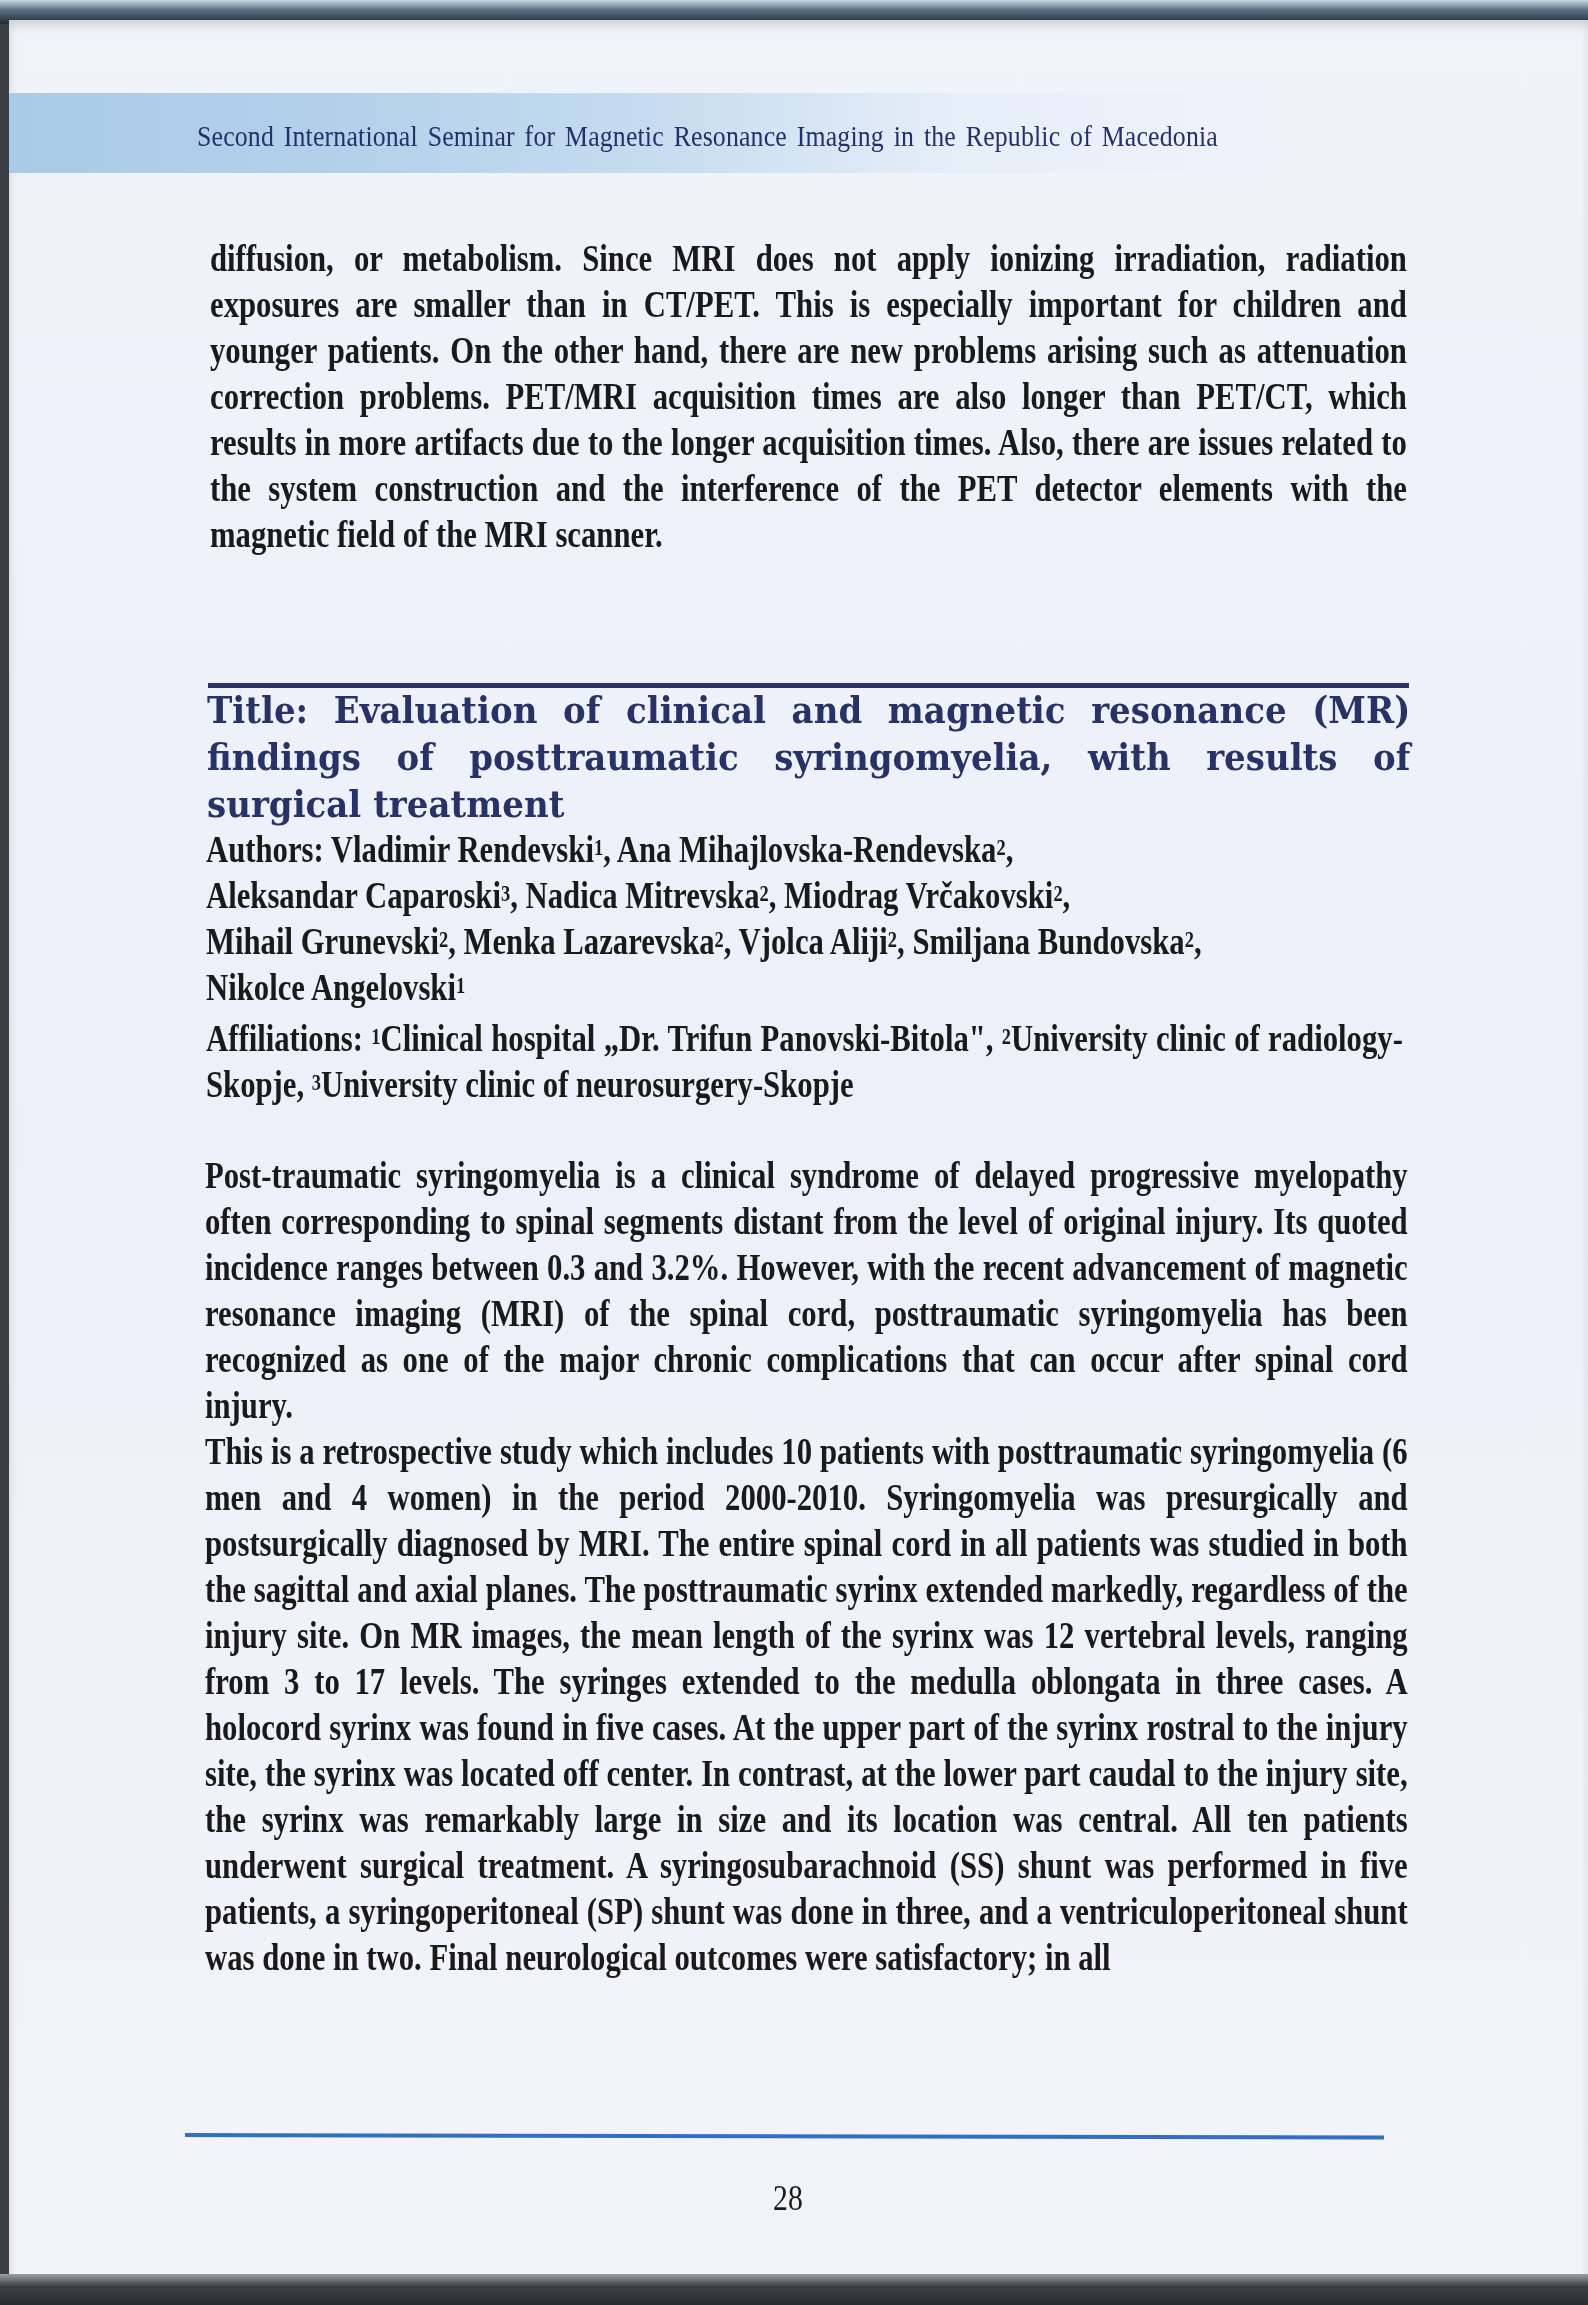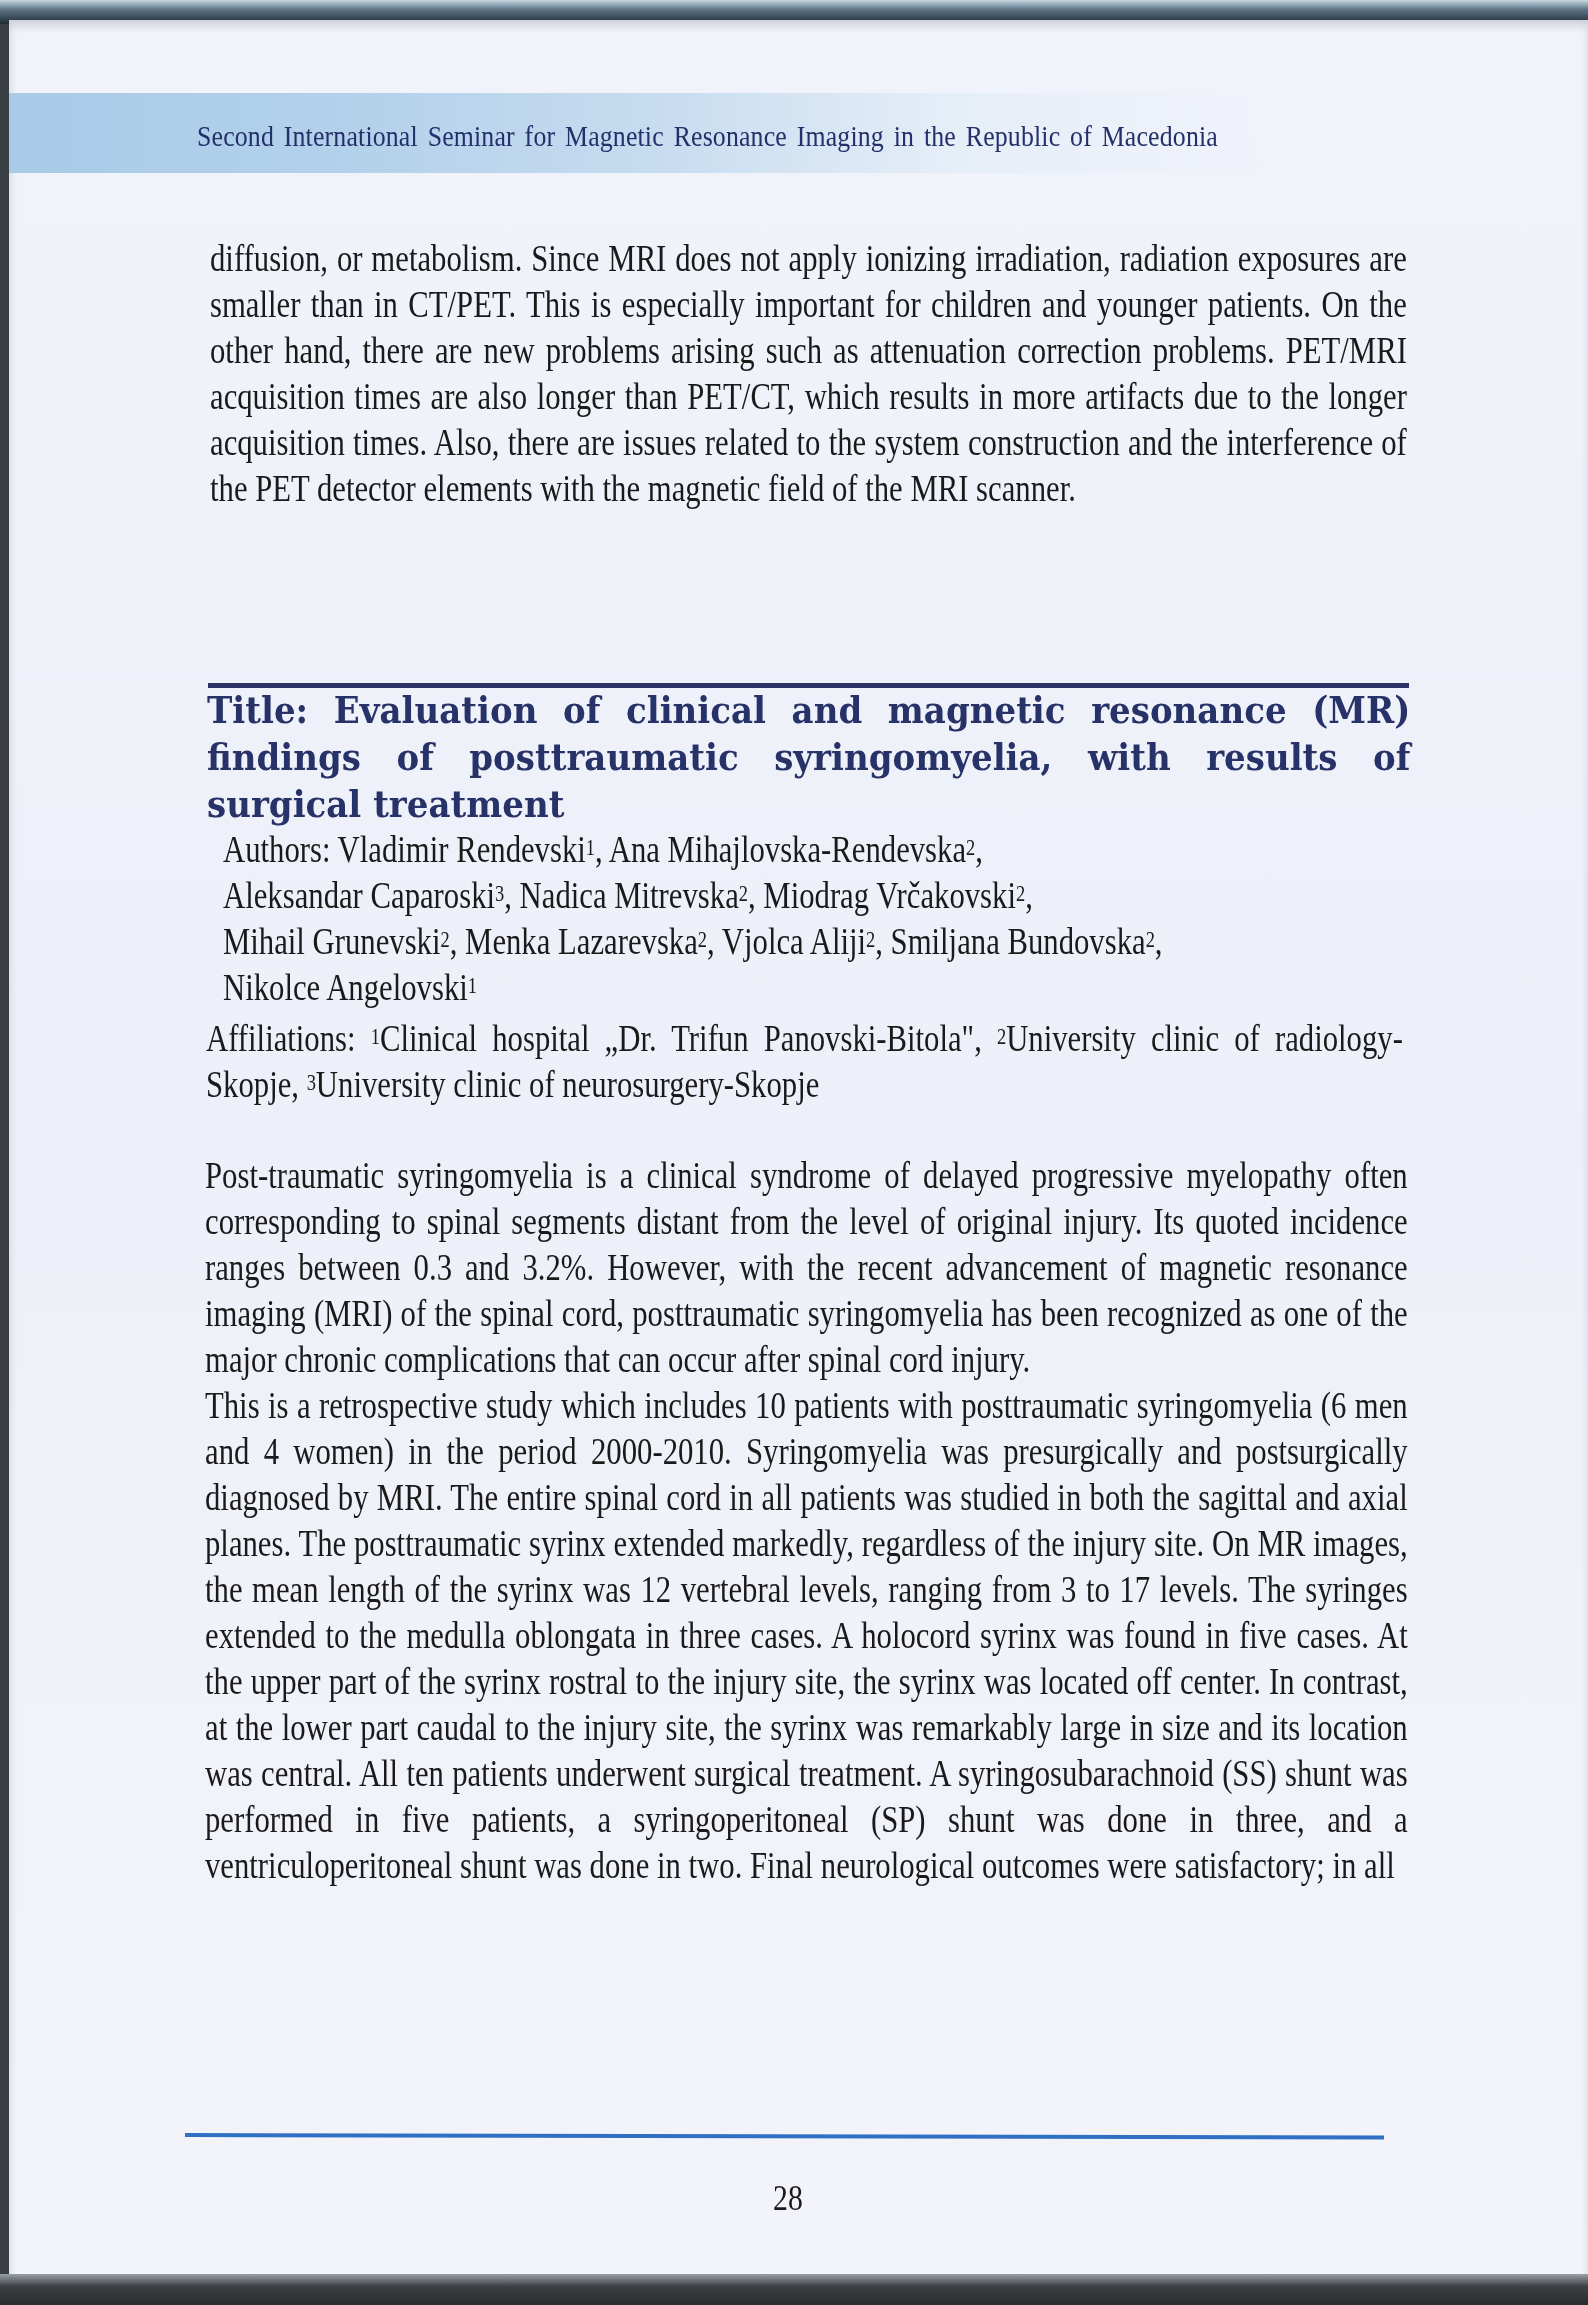--- a/index.html
+++ b/index.html
@@ -61,6 +61,7 @@
       left: 210px;
       width: 1197px;
       color: #1a1a1a;
+      font-weight: bold;
     }
     .body-text {
       font-family: "Liberation Serif", serif;

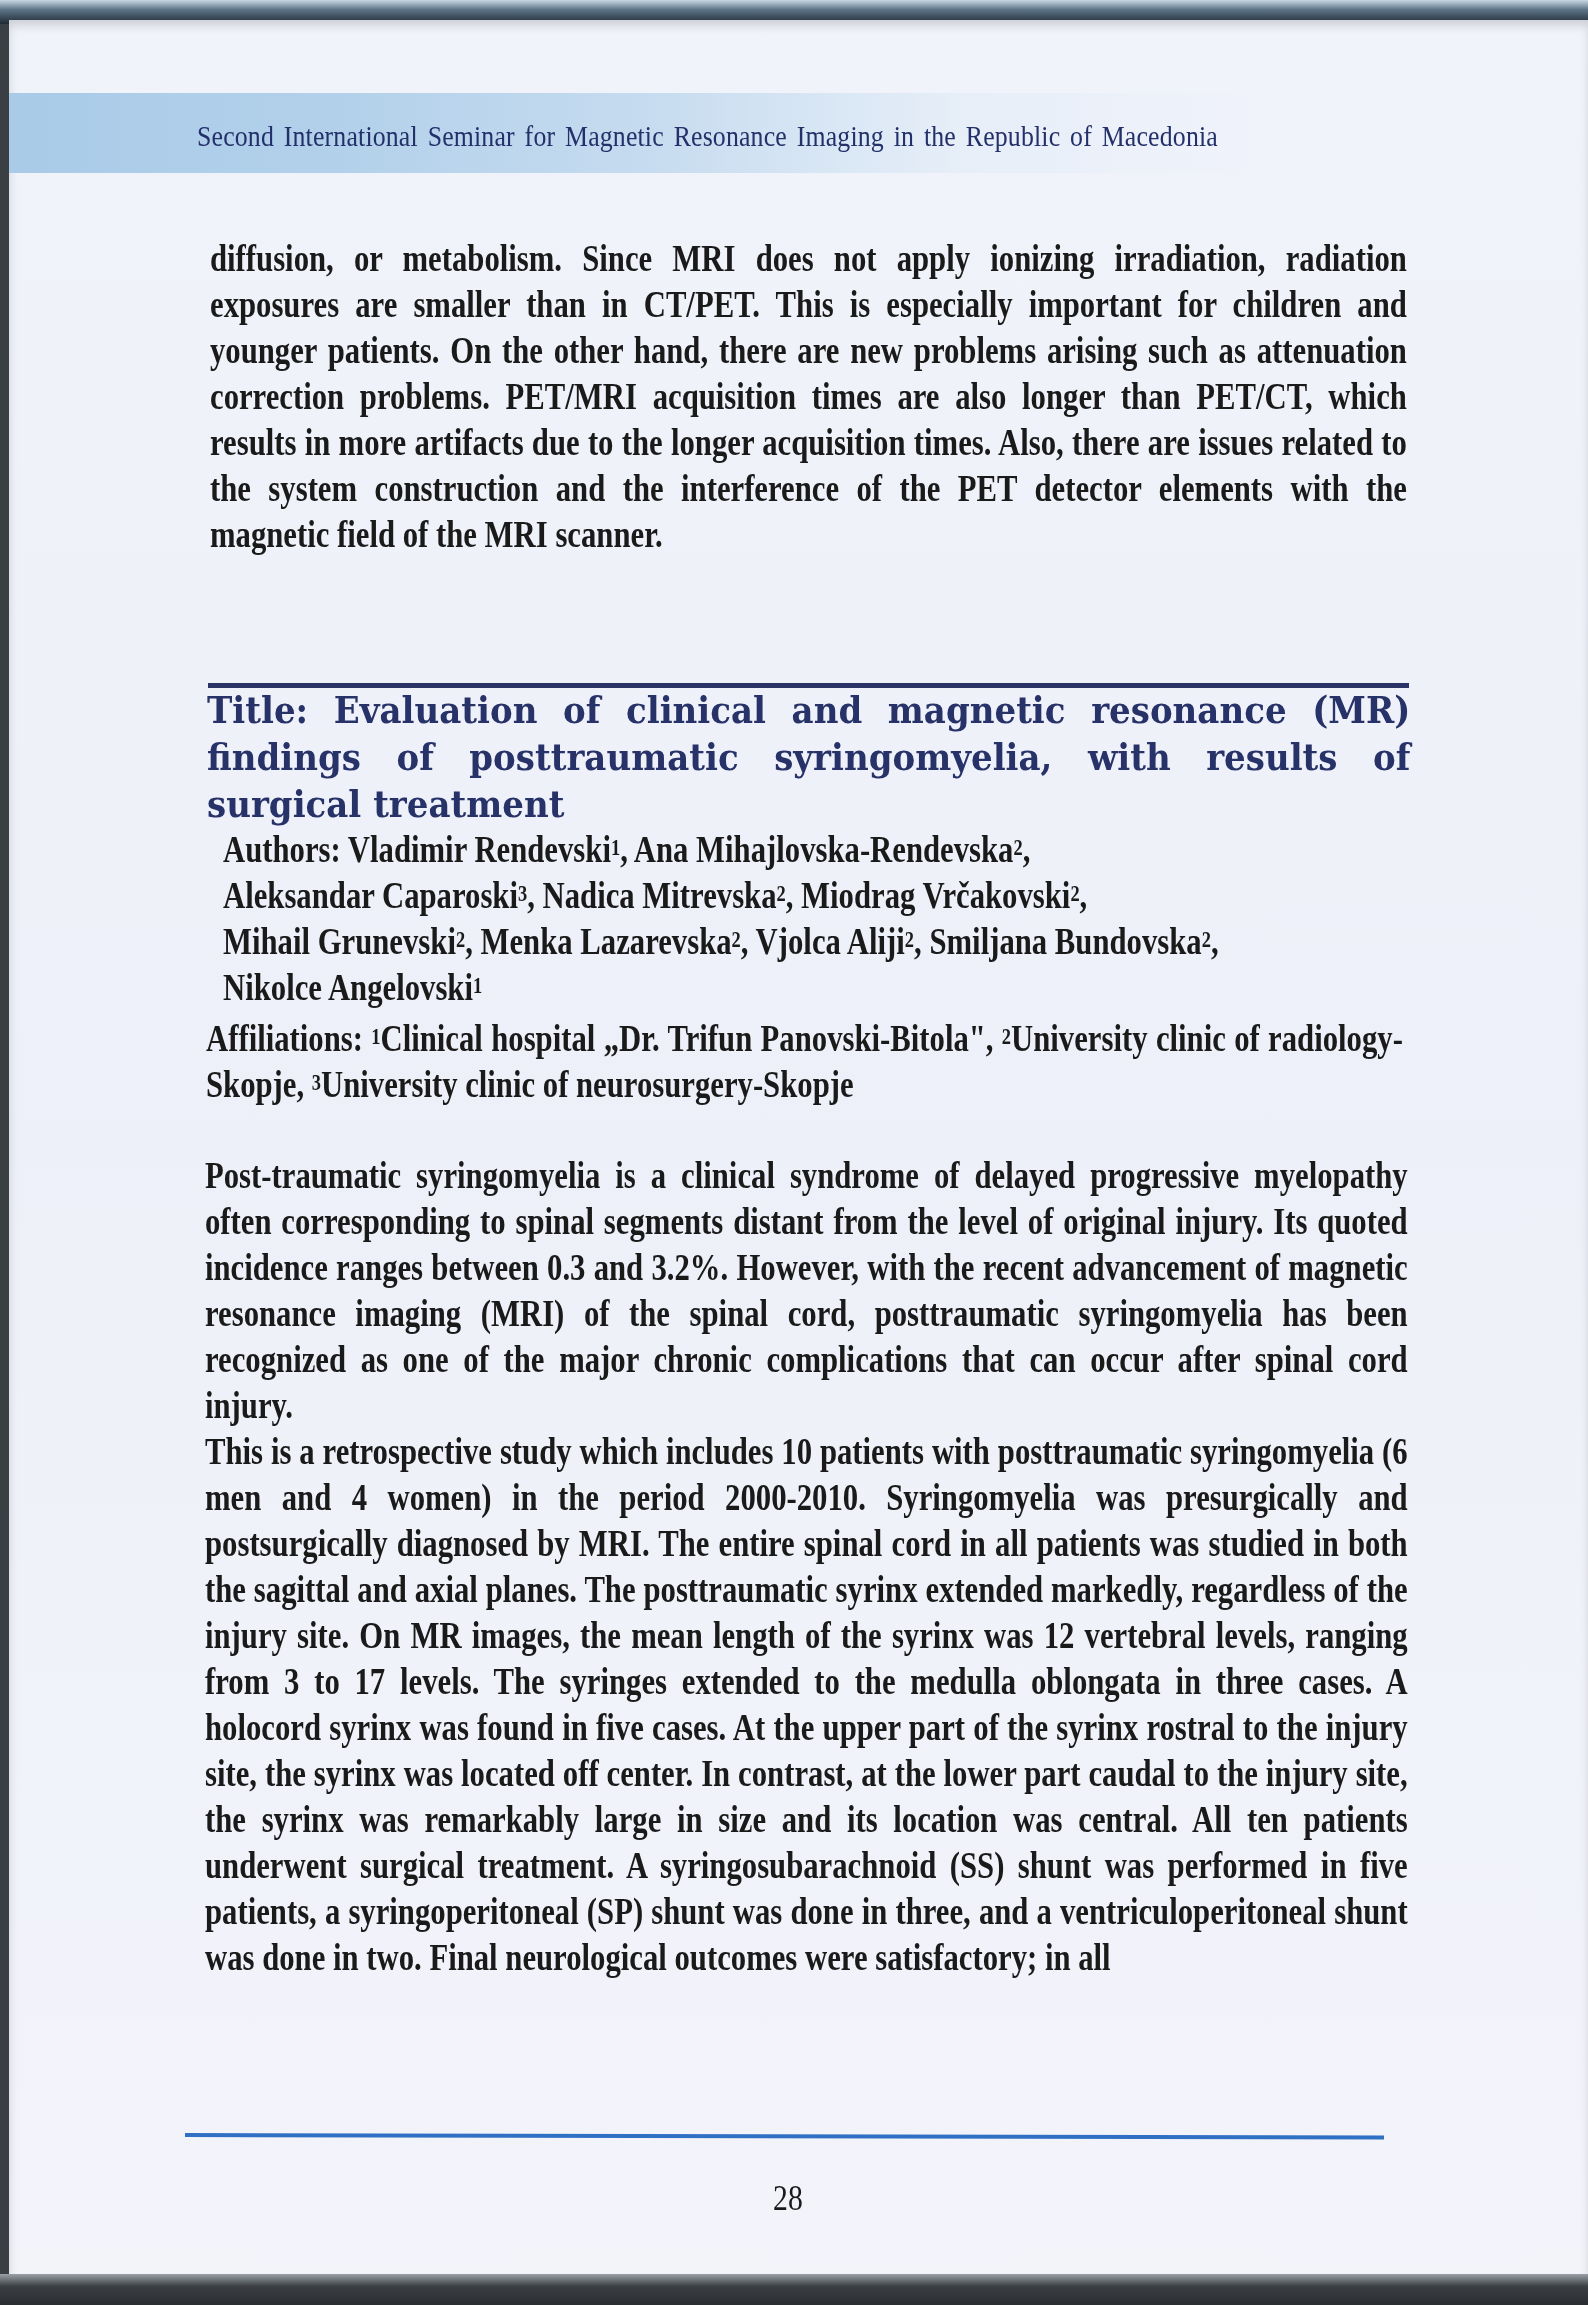--- a/index.html
+++ b/index.html
@@ -106,7 +106,7 @@
     }
     .authors {
       top: 827px;
-      left: 223px;
+      left: 206px;
     }
     .authors .body-text {
       text-align: left;

